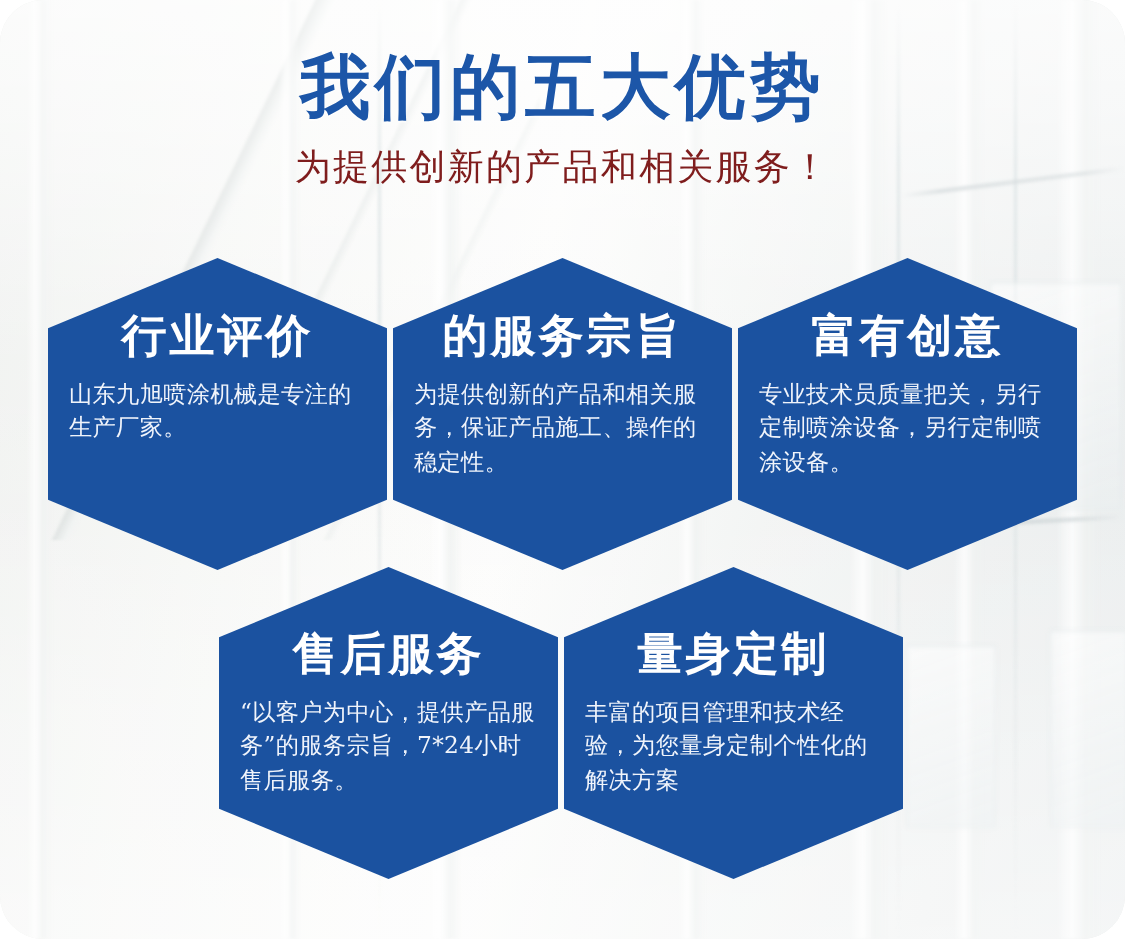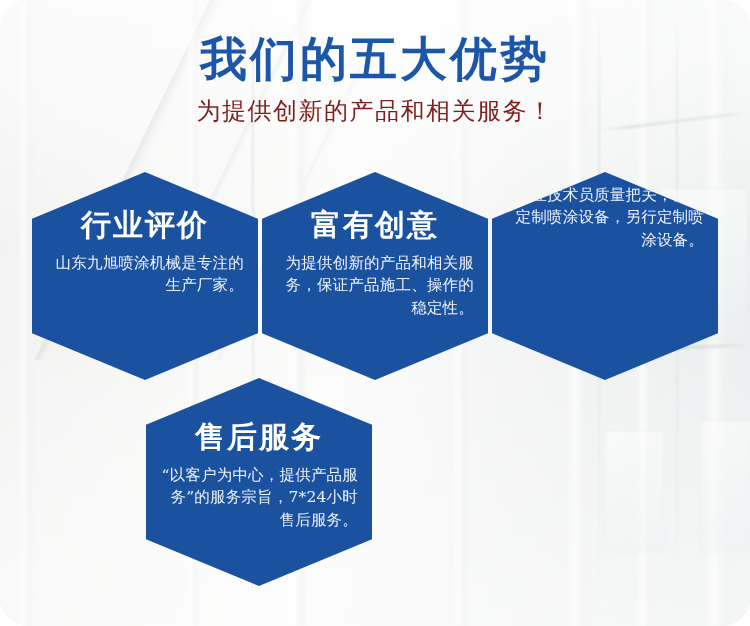--- a/index.html
+++ b/index.html
@@ -185,7 +185,7 @@
   </div>
 
   <div class="hex" id="hex-2">
-    <div class="hex-title">富有创意</div>
+    <div class="hex-title">的服务宗旨</div>
     <div class="hex-body">为提供创新的产品和相关服务，保证产品施工、操作的稳定性。</div>
   </div>
 

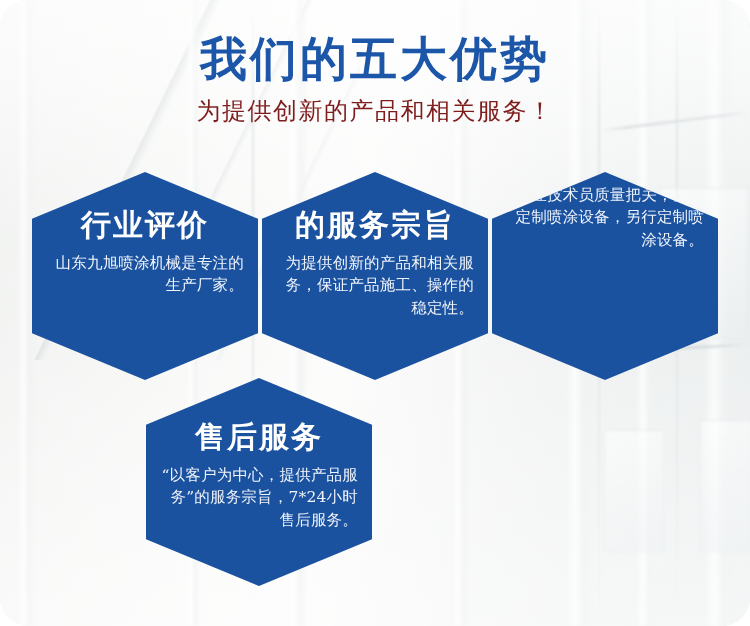--- a/index.html
+++ b/index.html
@@ -190,6 +190,7 @@
   </div>
 
   <div class="hex" id="hex-3">
+    <div class="hex-title">富有创意</div>
     <div class="hex-body">专业技术员质量把关，另行定制喷涂设备，另行定制喷涂设备。</div>
   </div>
 

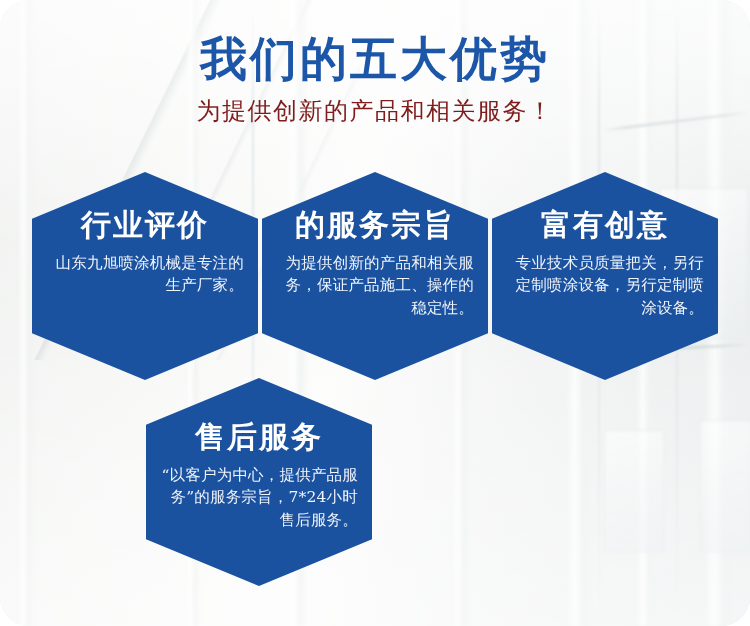--- a/index.html
+++ b/index.html
@@ -129,7 +129,7 @@
     font-size: 15.5px;
     line-height: 1.45;
     color: #f0f4fb;
-    text-align: right;
+    text-align: left;
     margin-top: 12px;
     padding: 0 6px;
     letter-spacing: 0.2px;

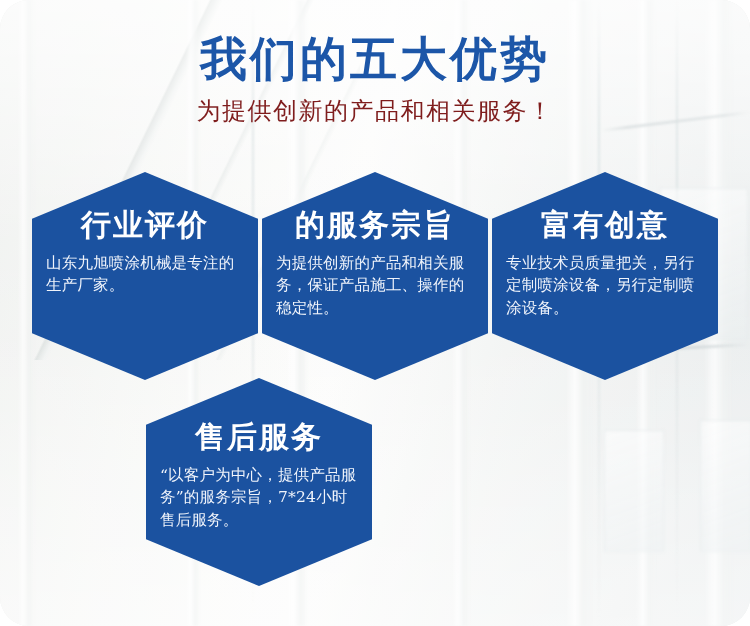--- a/index.html
+++ b/index.html
@@ -199,6 +199,10 @@
     <div class="hex-body">“以客户为中心，提供产品服务”的服务宗旨，7*24小时售后服务。</div>
   </div>
 
+  <div class="hex" id="hex-5">
+    <div class="hex-title">量身定制</div>
+    <div class="hex-body">丰富的项目管理和技术经验，为您量身定制个性化的解决方案</div>
+  </div>
 
 </div>
 

